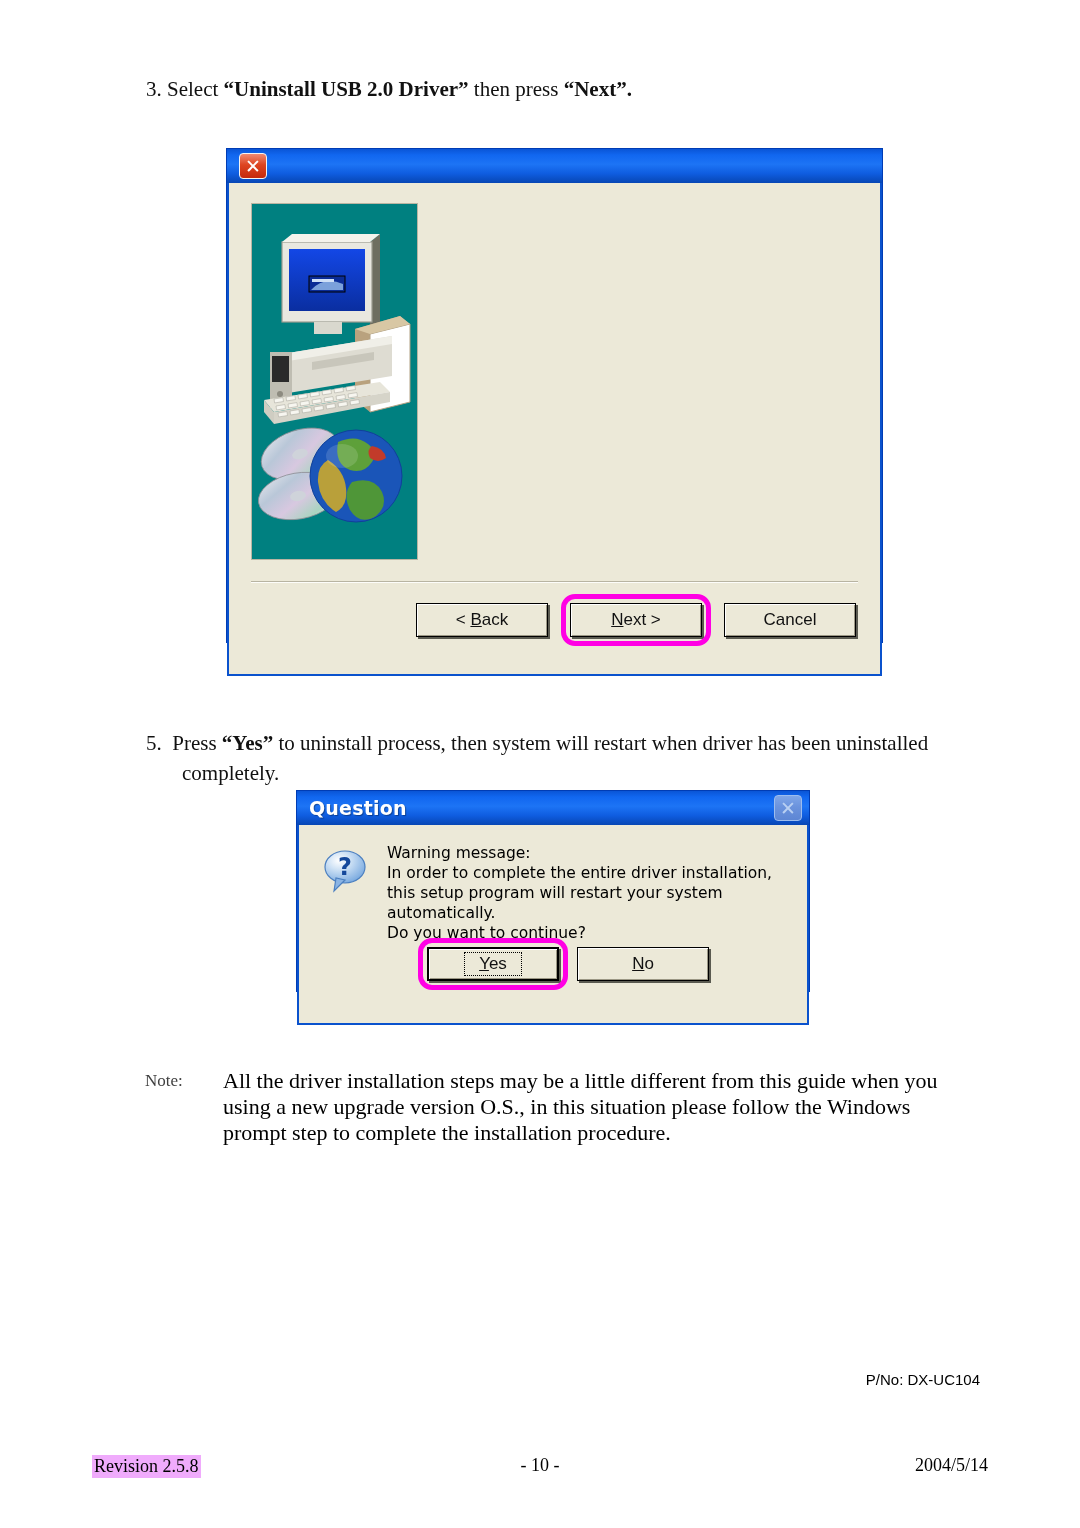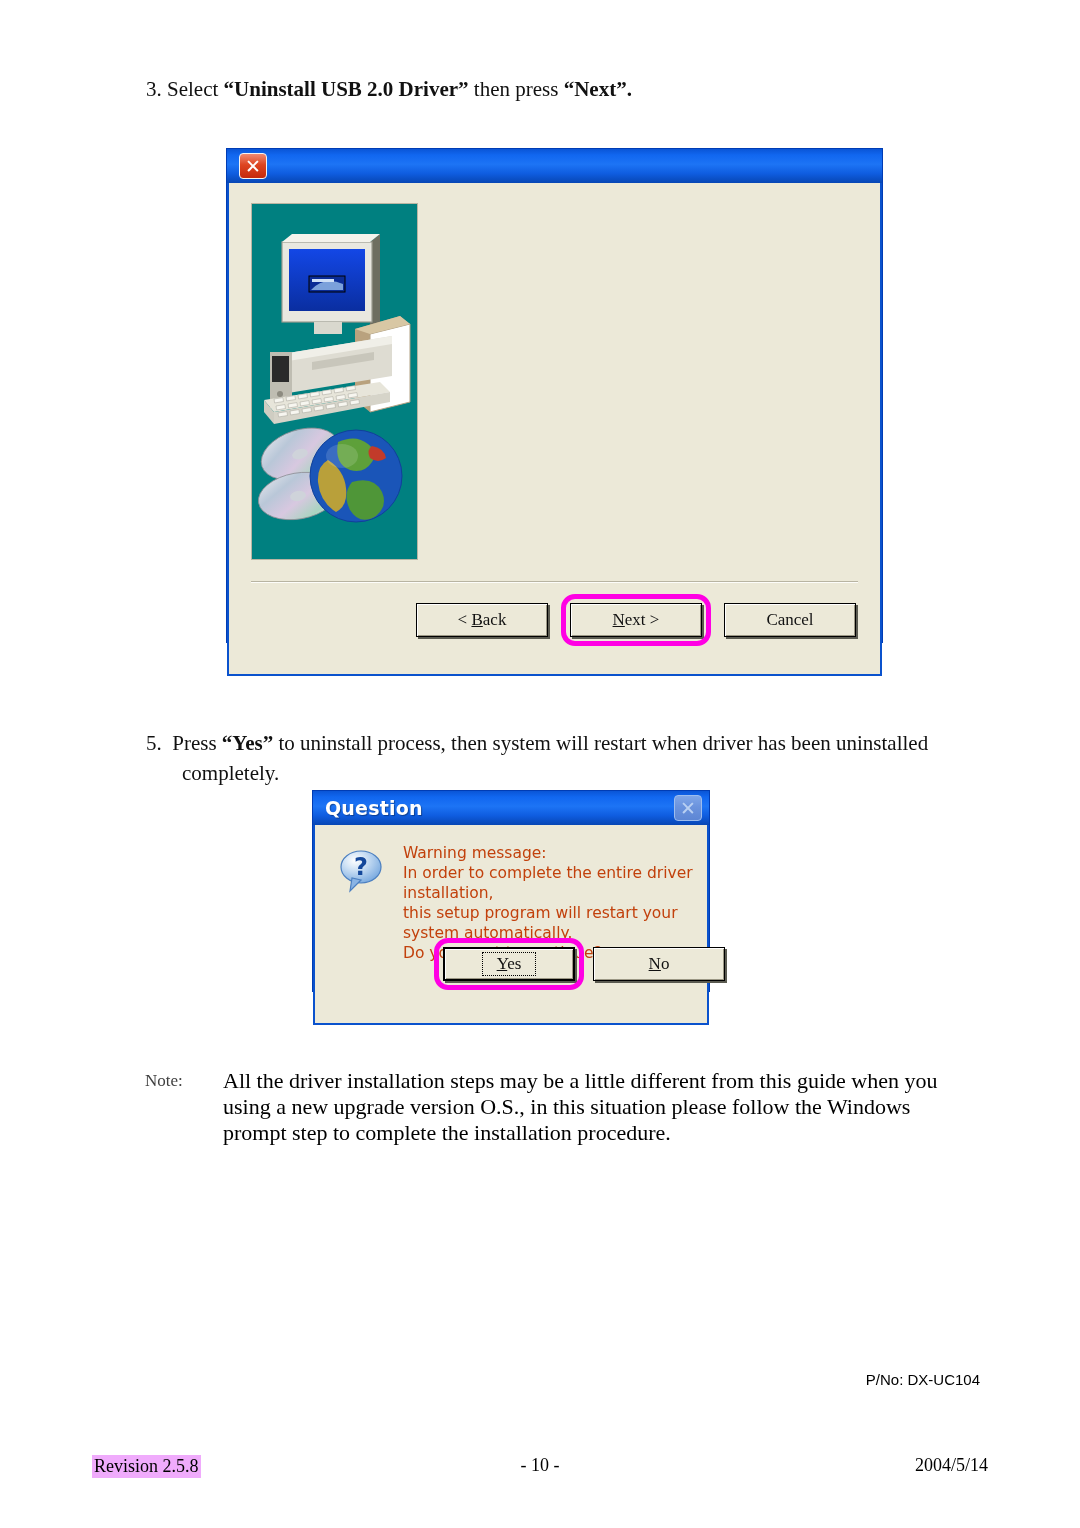--- a/index.html
+++ b/index.html
@@ -155,7 +155,7 @@
     border-right-color:#000;border-bottom-color:#000;
     box-shadow: inset 1px 1px 0 #ffffff, inset -1px -1px 0 #9b9784, 2px 2px 0 #5a5a50;
     display:flex;align-items:center;justify-content:center;
-    font-family:Liberation Serif, serif;
+    font-family:Liberation Sans, sans-serif;
     font-size:17px;color:#111;
     padding:0 10px;
   }

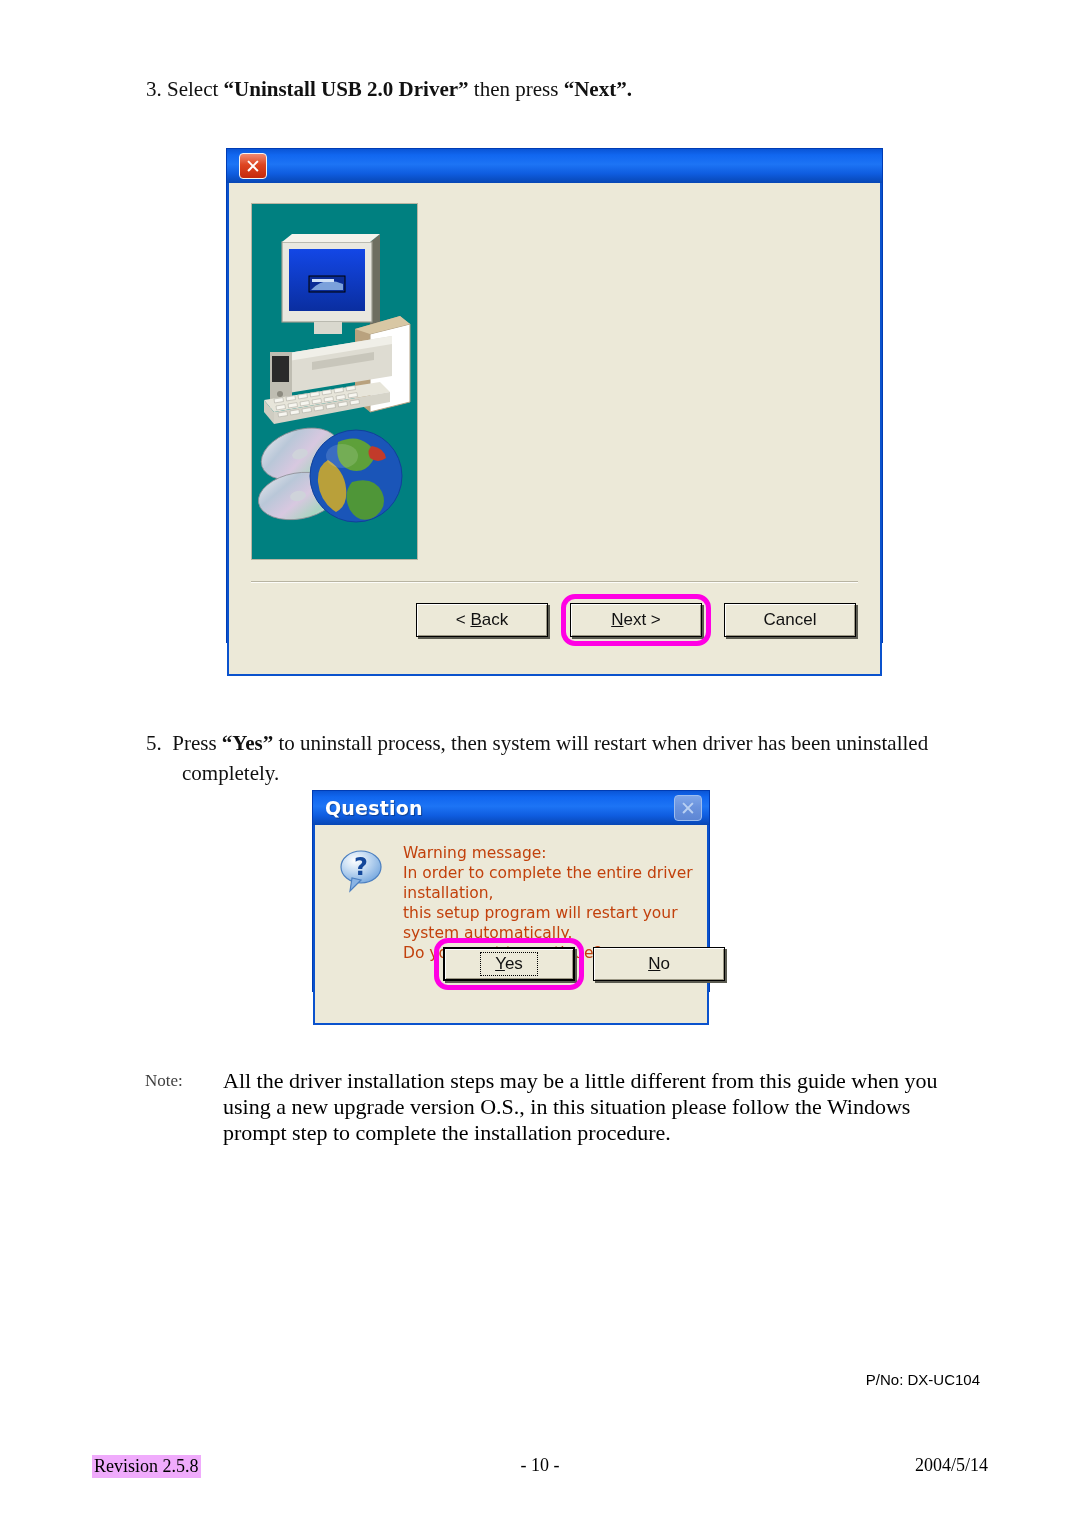--- a/index.html
+++ b/index.html
@@ -170,7 +170,7 @@
   }
 
   
-  #dlg2{ left:312px; top:790px; width:398px; height:202px; }
+  #dlg2{ left:296px; top:790px; width:514px; height:202px; }
   #dlg2 .body{ position:relative; height:calc(100% - 34px); }
   .qicon{
     position:absolute;left:22px;top:22px;width:48px;height:48px;

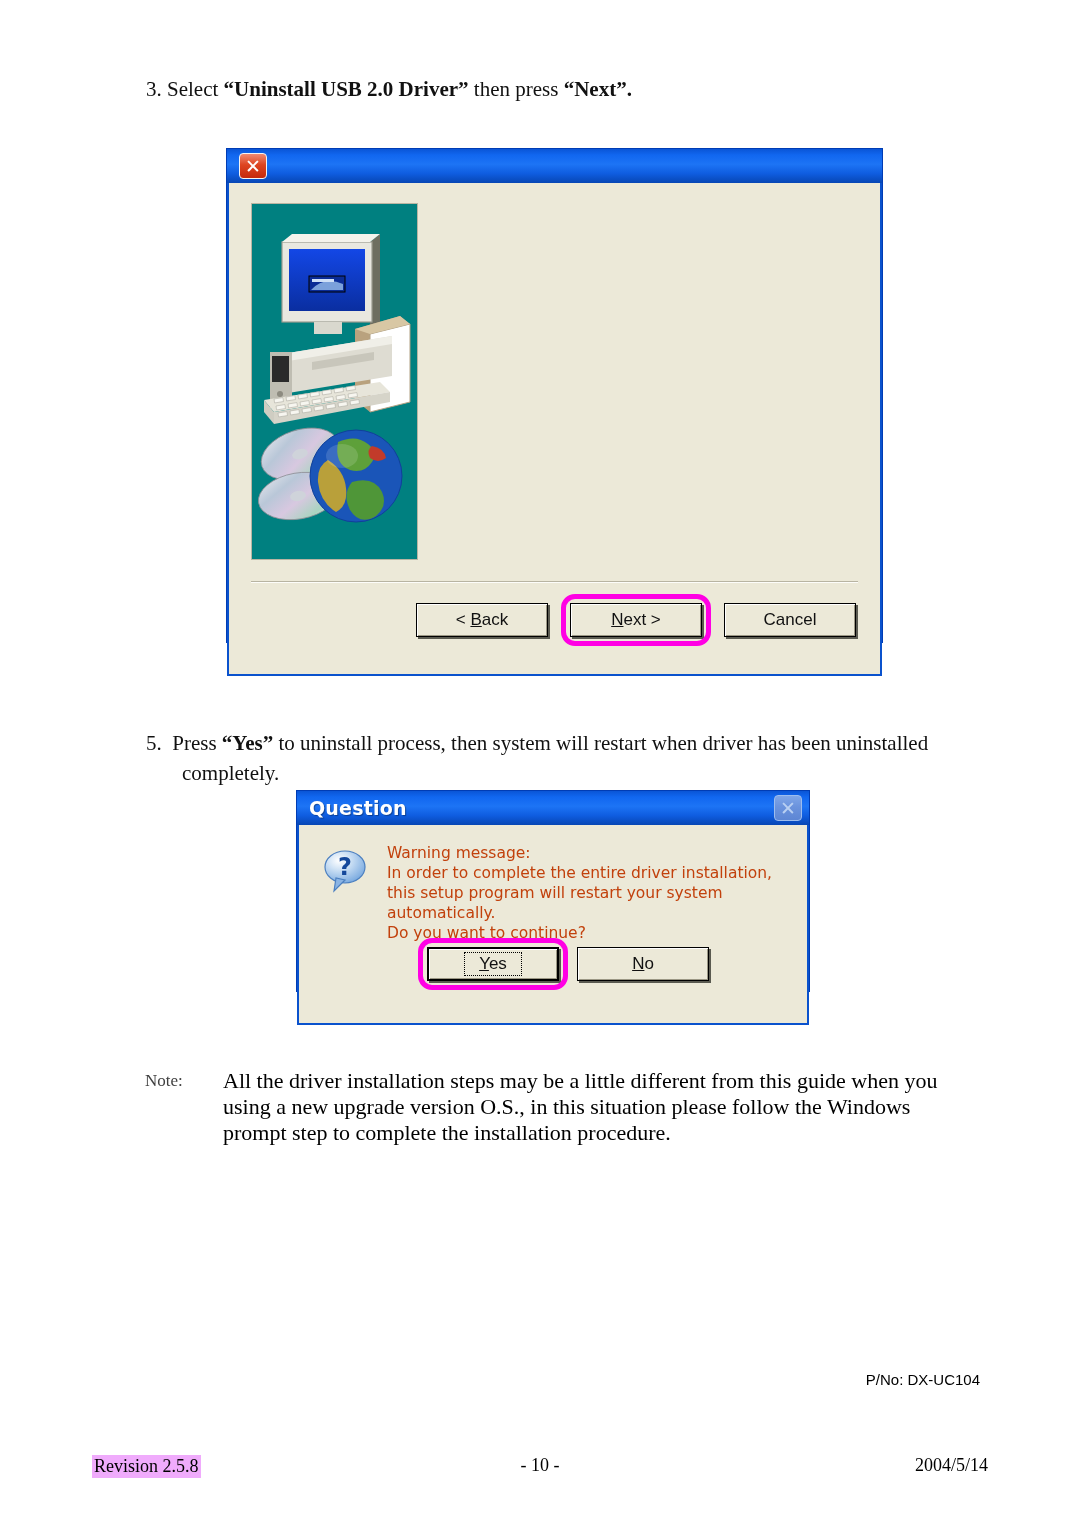--- a/index.html
+++ b/index.html
@@ -180,7 +180,7 @@
     font-family:"DejaVu Sans", sans-serif;
     font-size:15.5px;
     line-height:20px;
-    color:#c2410c;
+    color:#000000;
     white-space:pre-line;
   }
   #dlg2 .btnrow{ right:auto; left:128px; top:122px; gap:18px;border-radius:6px; }

